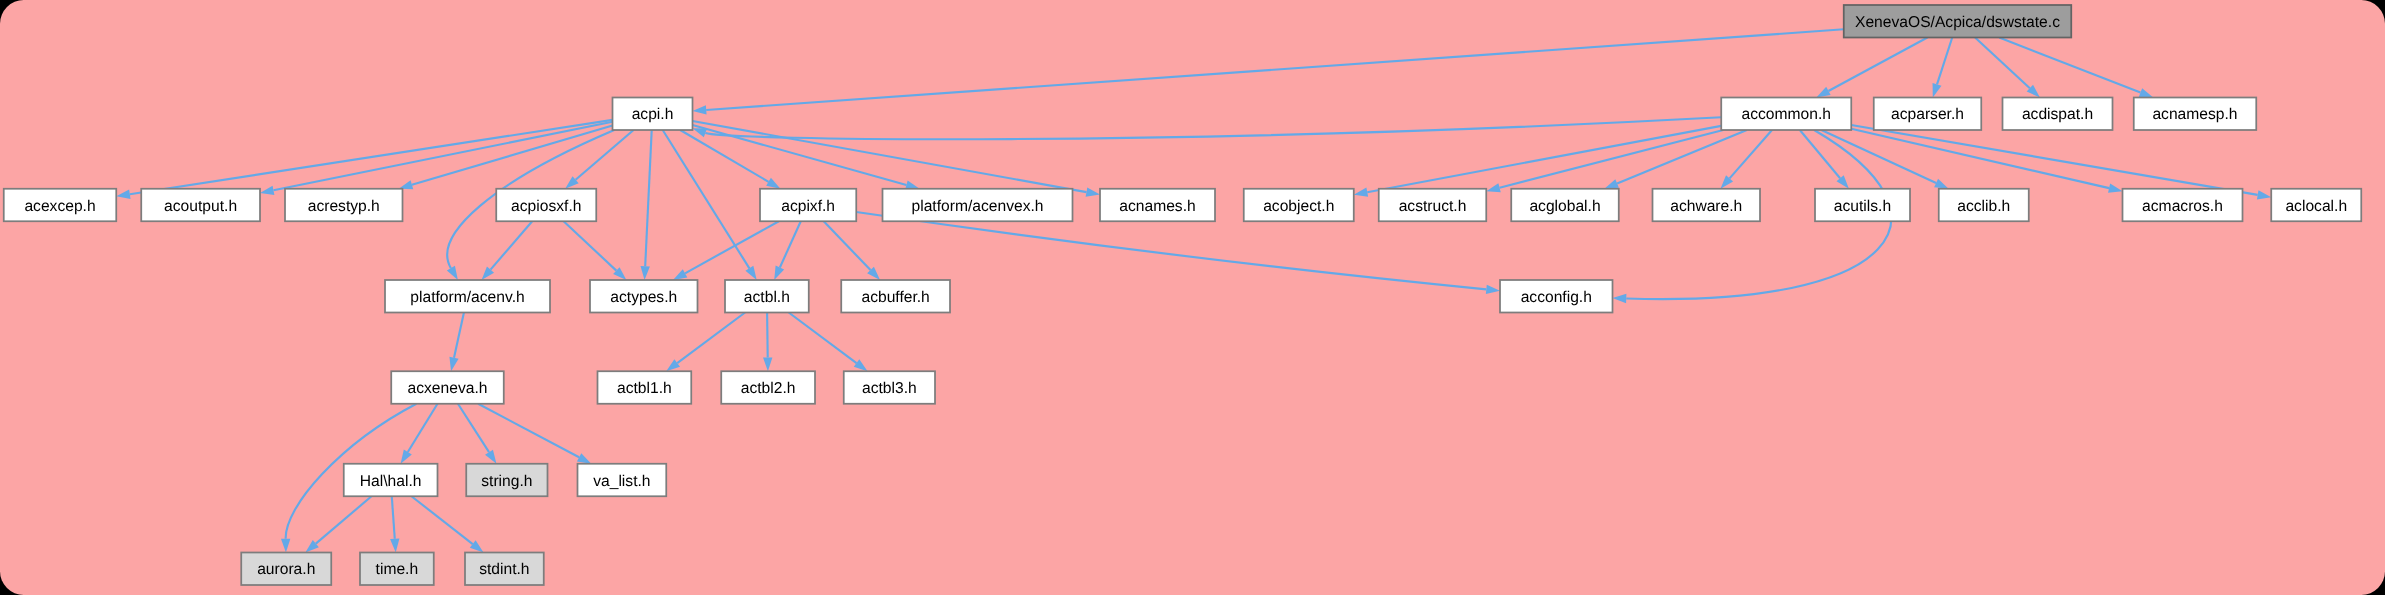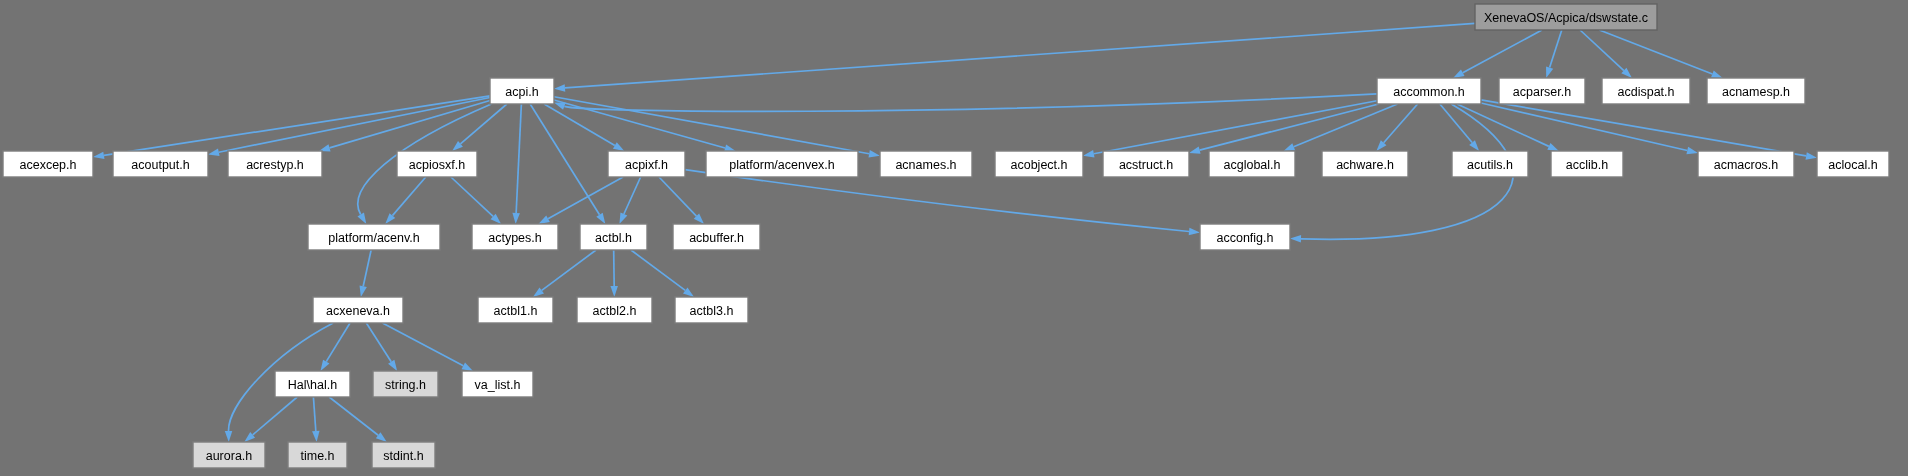--- a/index.html
+++ b/index.html
@@ -4,8 +4,9 @@
 <style>
   html,body{margin:0;padding:0;background:#000;}
   .graph-wrap{
-    position:relative;width:1908px;height:476px;background:#737373;overflow:hidden;
+    position:relative;width:1908px;height:476px;background:#fca5a5;overflow:hidden;
     font-family:"Liberation Sans","DejaVu Sans",sans-serif;
+    border-radius:19px;
   }
   svg text{
     font-family:"Liberation Sans","DejaVu Sans",sans-serif;

